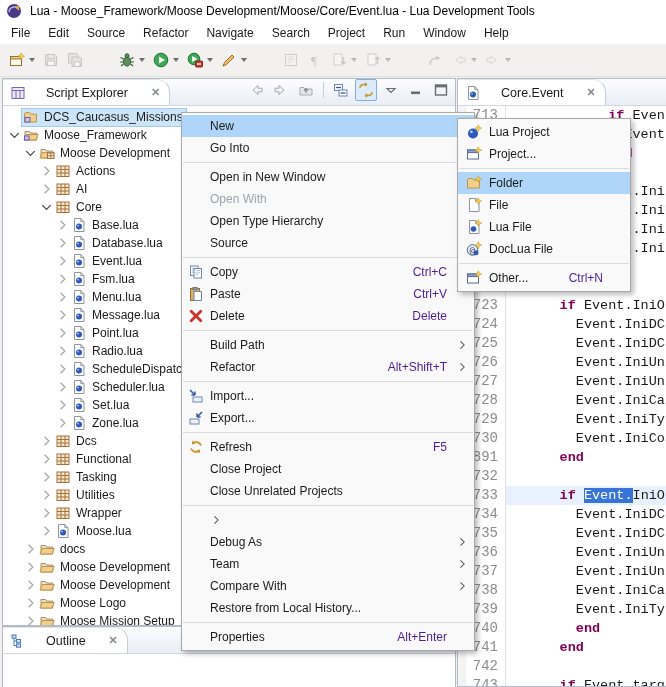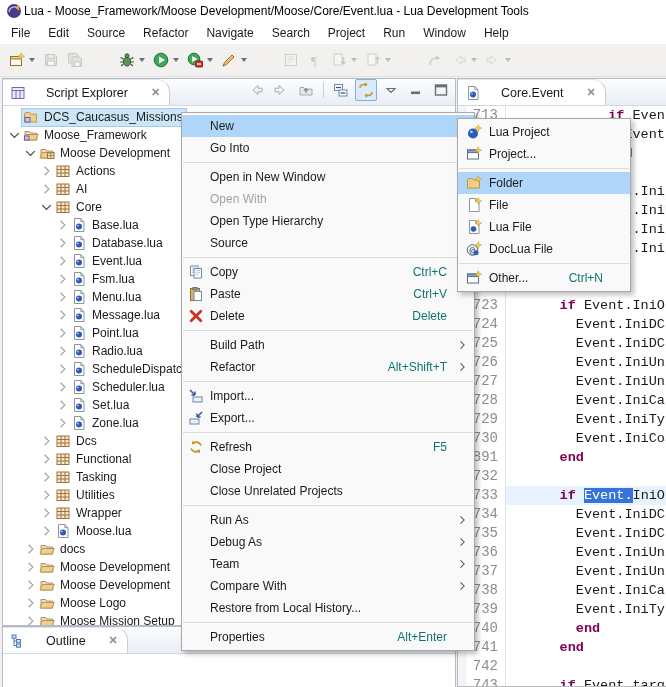--- a/index.html
+++ b/index.html
@@ -11,7 +11,7 @@
   .icn{display:inline-flex;width:16px;height:16px;flex:none}
 
   
-  .titlebar{height:22px;background:#FFF;display:flex;align-items:center;gap:2px;padding-left:6px}
+  .titlebar{height:22px;background:#FFF;display:flex;align-items:center;gap:8px;padding-left:6px}
   .ttext{font-size:12px;color:#000;white-space:nowrap}
 
   

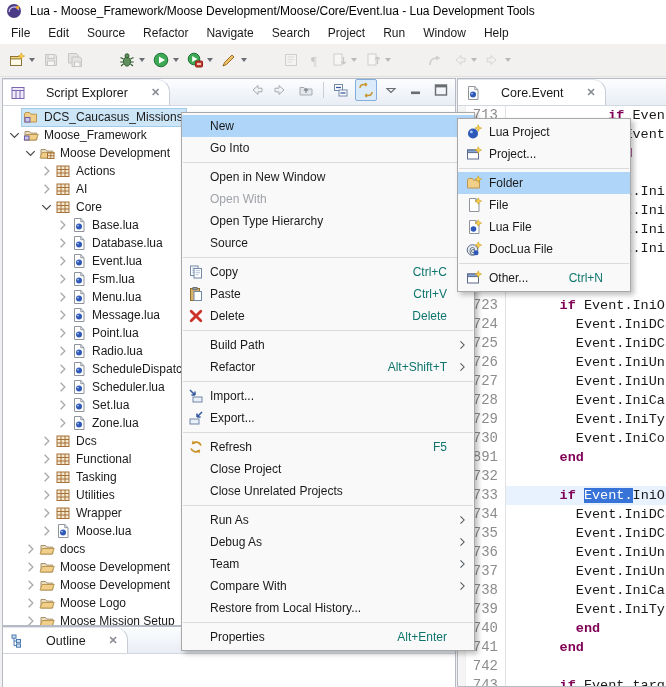--- a/index.html
+++ b/index.html
@@ -72,7 +72,7 @@
   .mi .gut{width:28px;display:flex;justify-content:center;flex:none}
   .sub .mi .gut{width:31px}
   .mi .lbl{flex:1;white-space:nowrap}
-  .mi .sc{color:#0f766e;margin-right:9px;white-space:nowrap}
+  .mi .sc{color:#4c1d95;margin-right:9px;white-space:nowrap}
   .mi .arr{width:13px;display:inline-flex;justify-content:center}
   .mi.hl{background:var(--menu-highlight,#AFD6F8)}
   .mi.disabled .lbl{color:#9EA2A8}

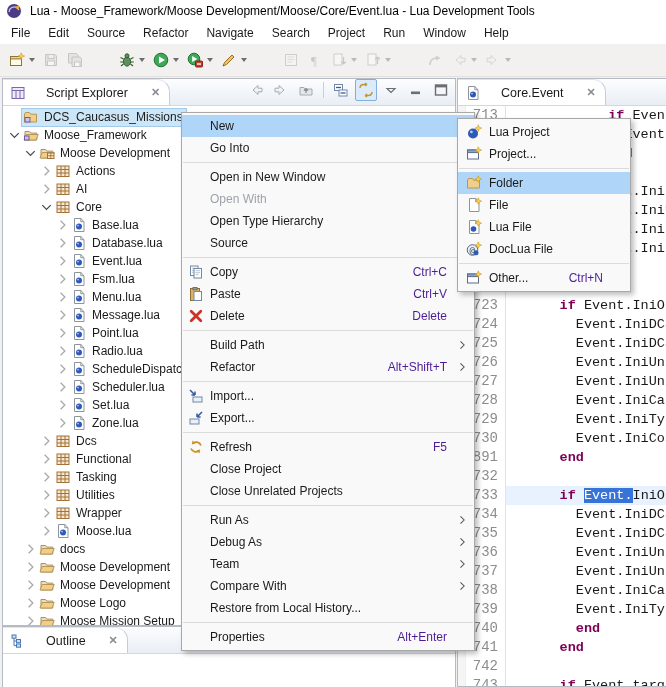--- a/index.html
+++ b/index.html
@@ -1151,7 +1151,6 @@
     <div class="msep"></div>
     <div class="mi">
       <span class="gut"></span>
-      <span class="lbl">Run As</span>
       <span class="arr">
         <svg width="16" height="16" viewBox="0 0 16 16" xmlns="http://www.w3.org/2000/svg">
           <path d="M5.5 3.5 L10 8 L5.5 12.5" fill="none" stroke="#4F5459" stroke-width="1.3"></path>

